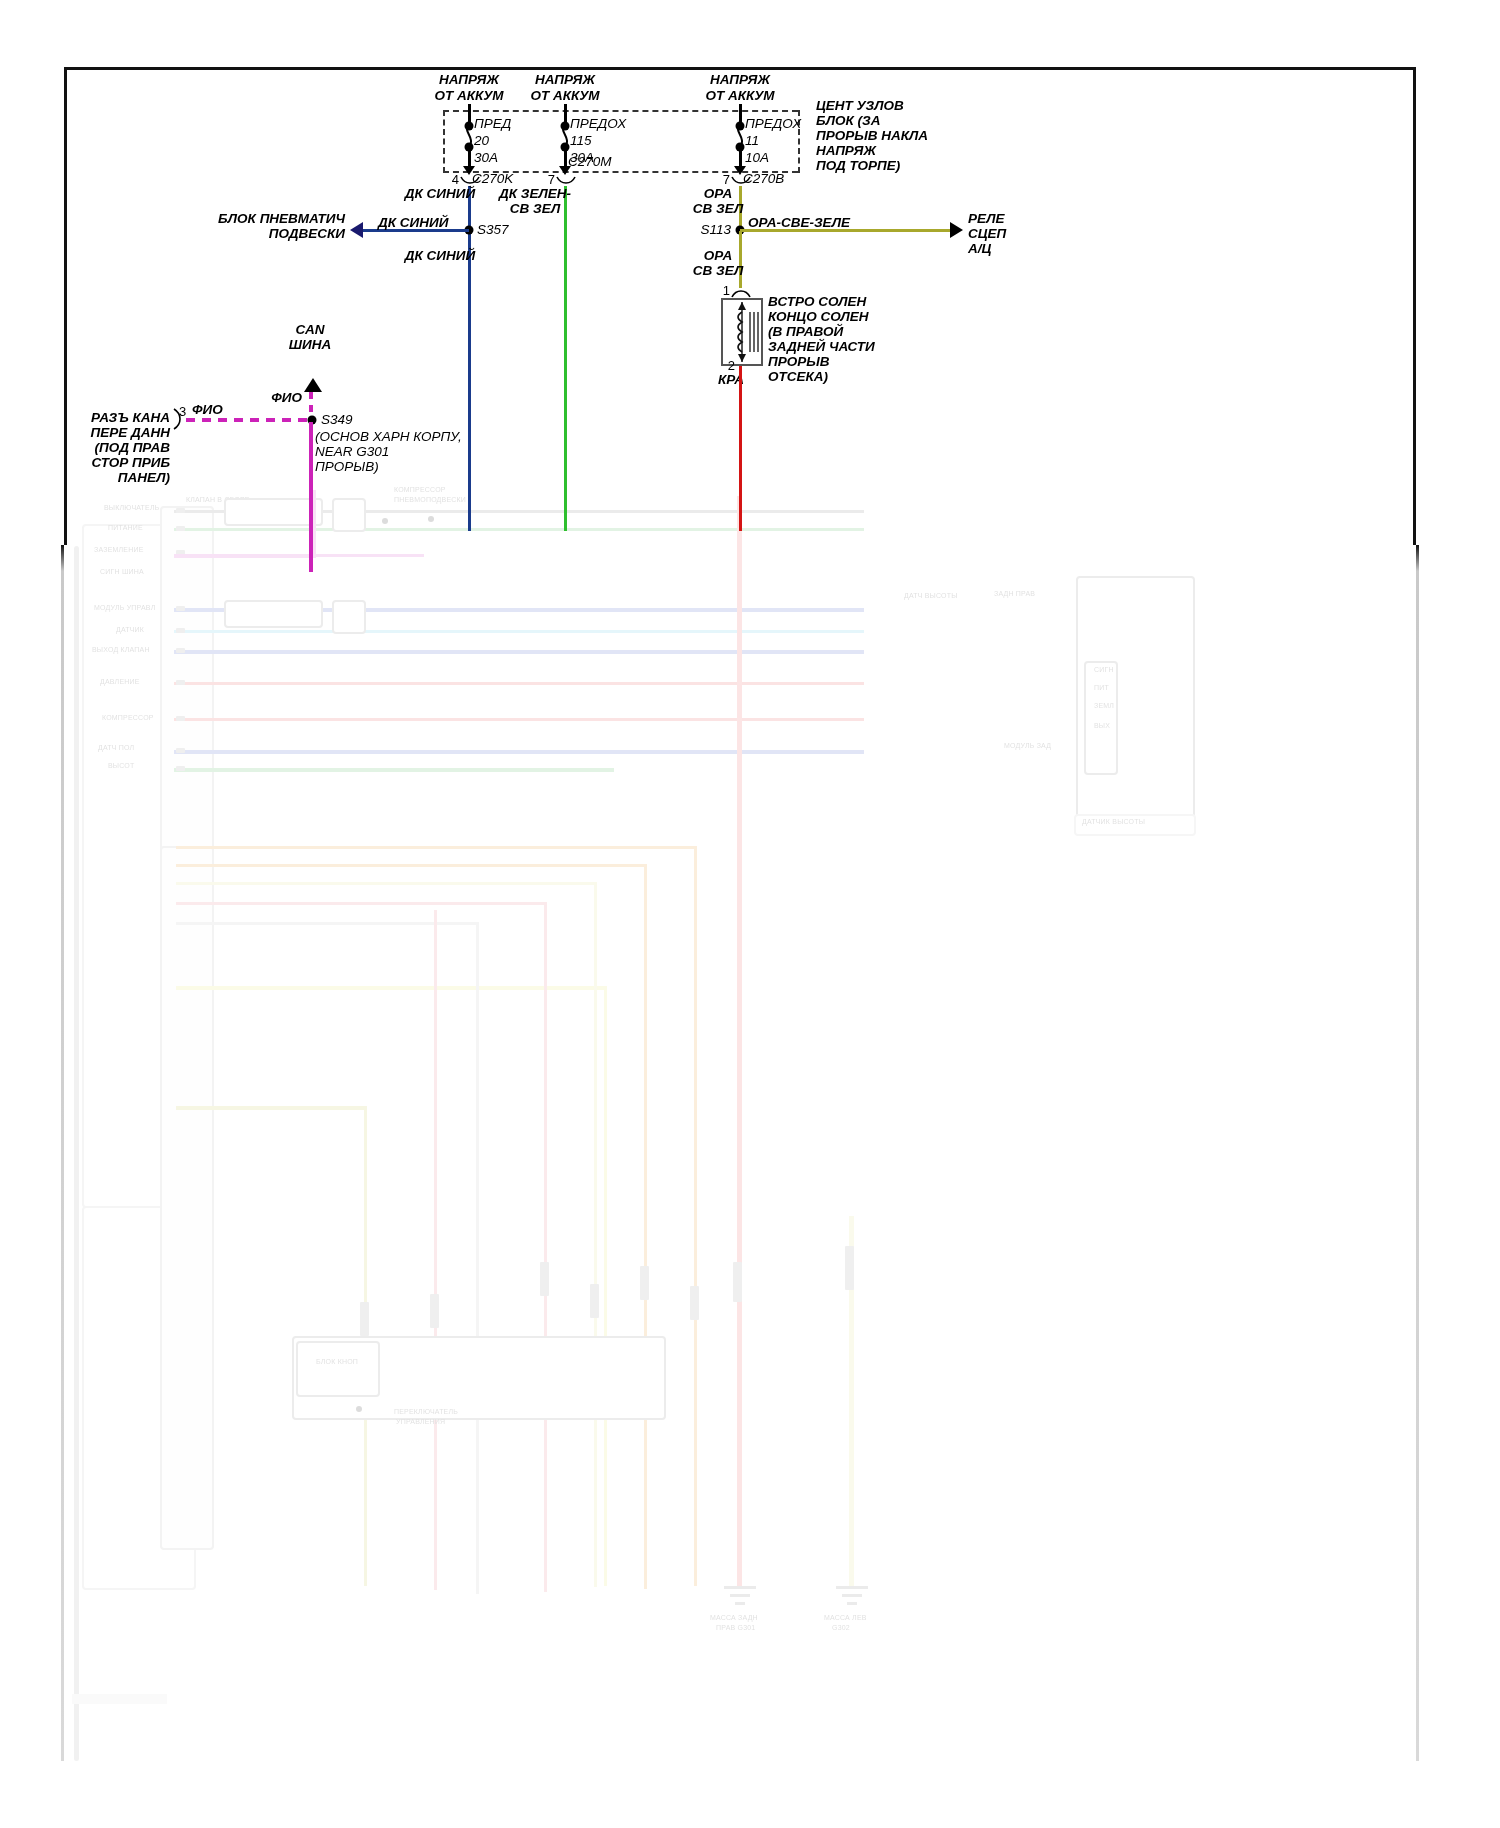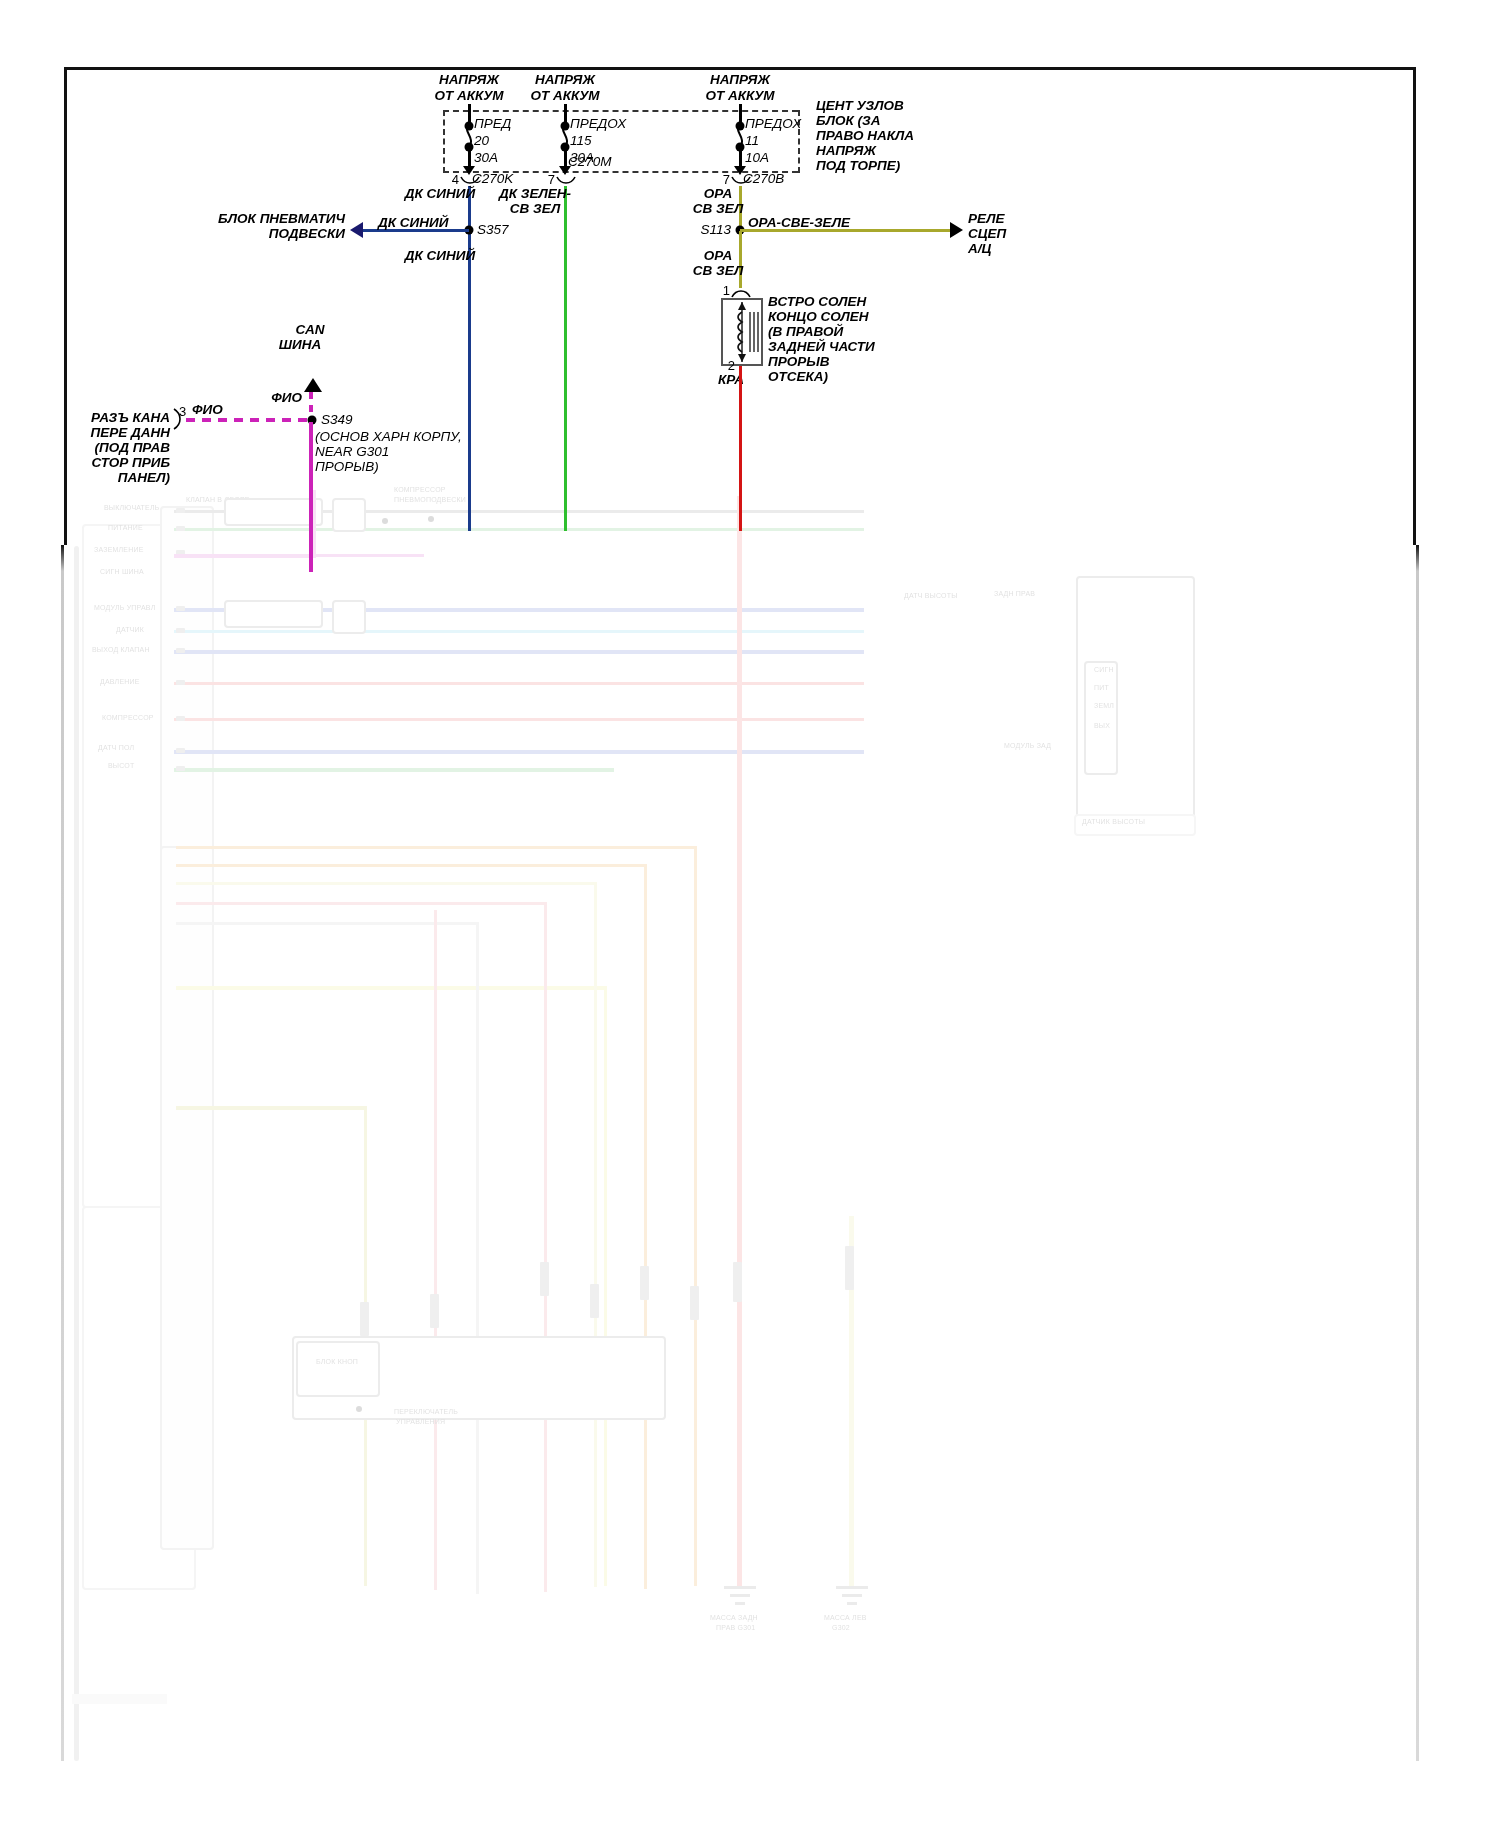--- a/index.html
+++ b/index.html
@@ -191,7 +191,7 @@
 
 <div class="lbl" style="left:816px;top:98px">ЦЕНТ УЗЛОВ</div>
 <div class="lbl" style="left:816px;top:113px">БЛОК (ЗА</div>
-<div class="lbl" style="left:816px;top:128px">ПРАВО НАКЛА</div>
+<div class="lbl" style="left:816px;top:128px">ПРОРЫВ НАКЛА</div>
 <div class="lbl" style="left:816px;top:143px">НАПРЯЖ</div>
 <div class="lbl" style="left:816px;top:158px">ПОД ТОРПЕ)</div>
 

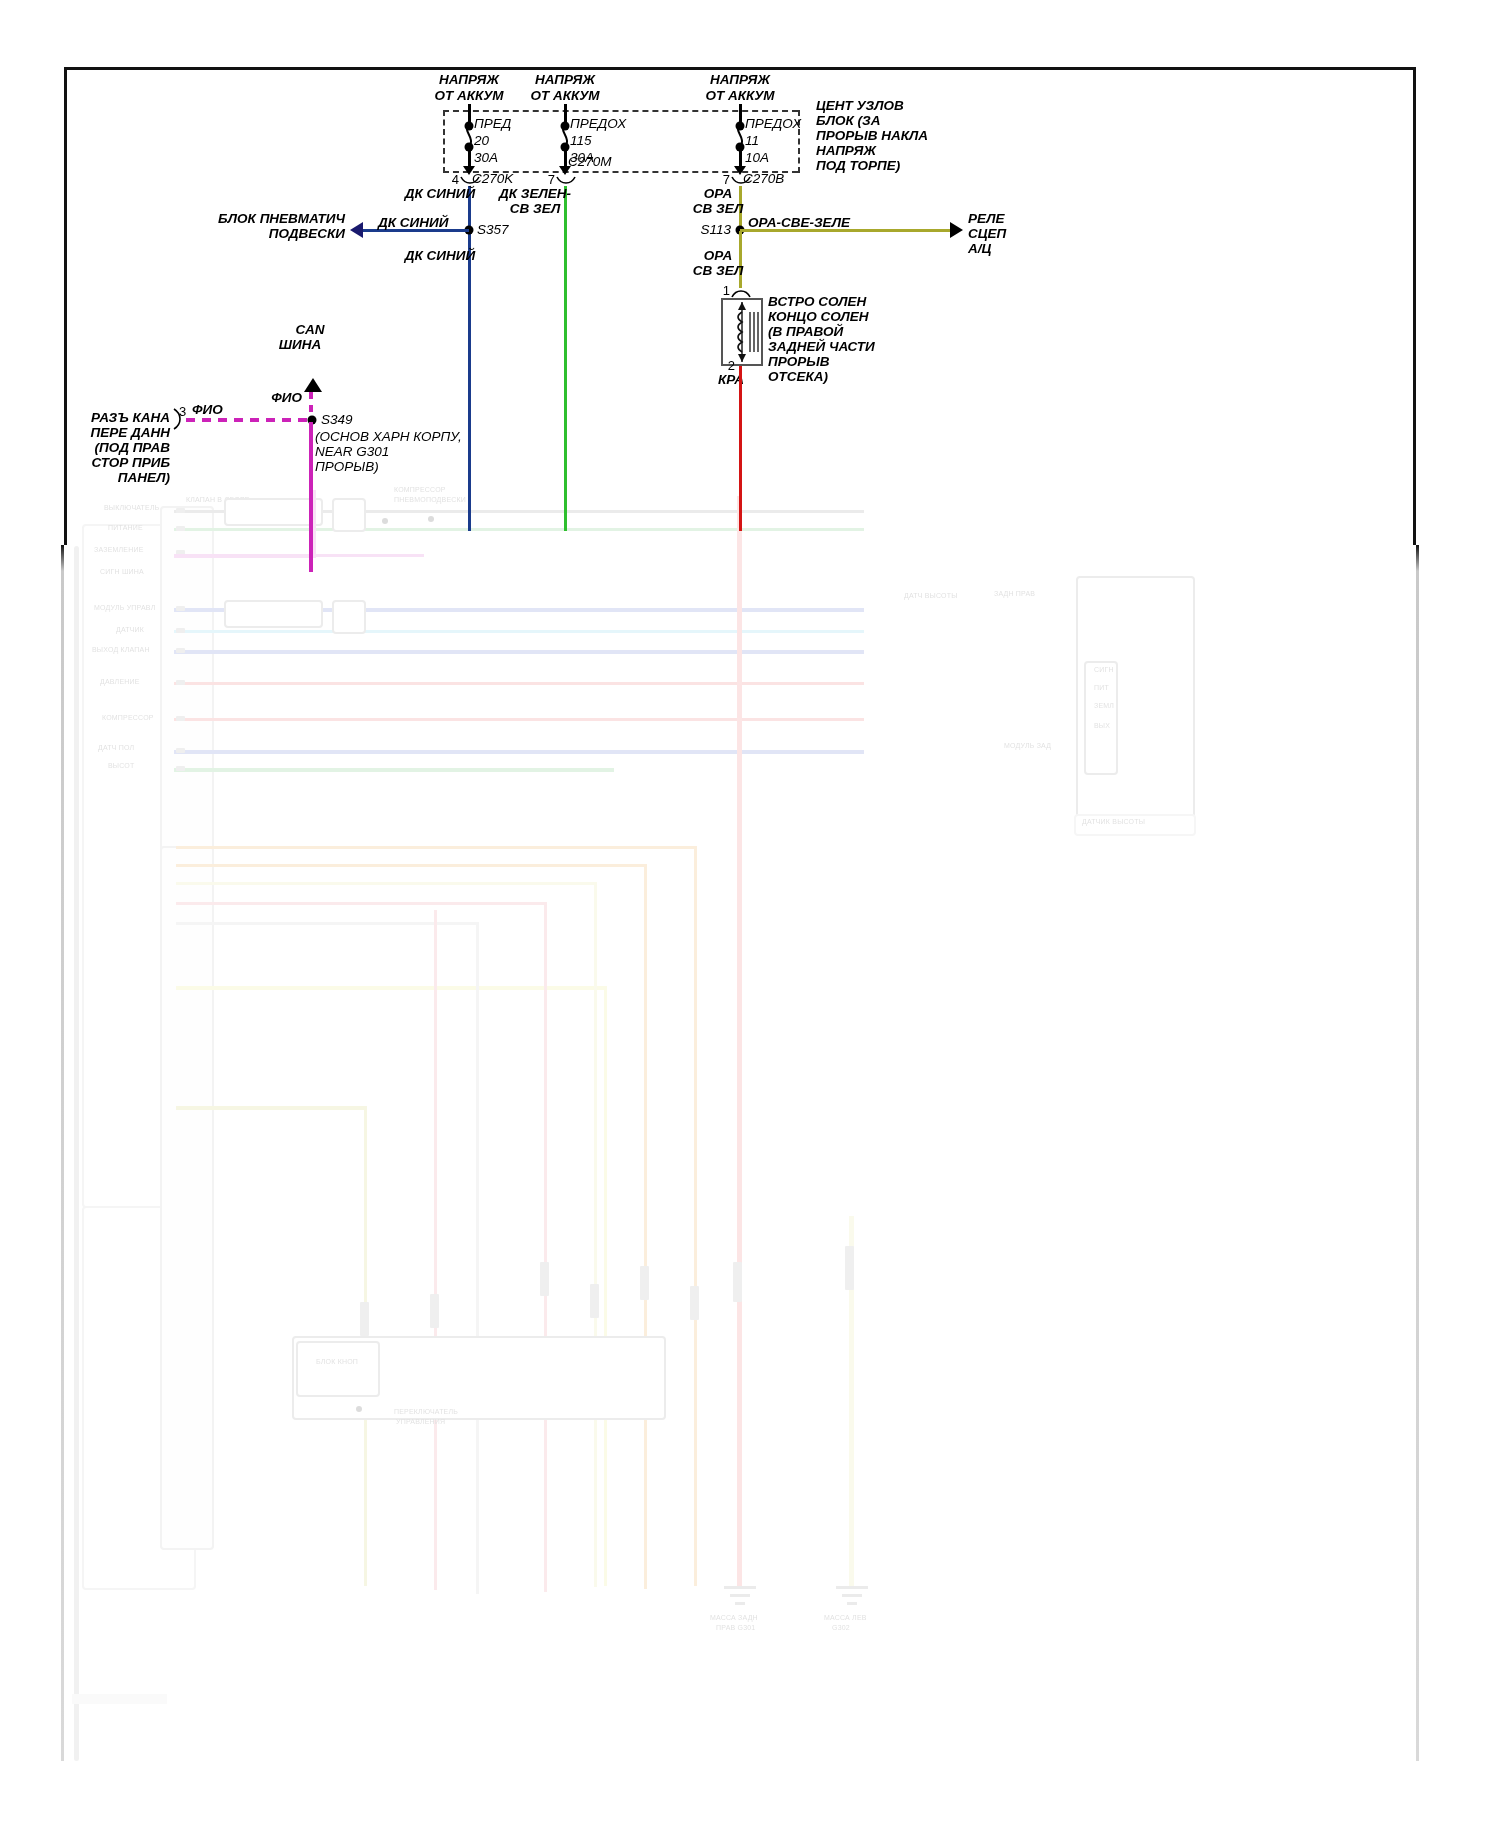--- a/index.html
+++ b/index.html
@@ -308,7 +308,7 @@
 <div class="wire vw" style="left:739px;top:366px;height:165px;background:#d41414;"></div>
 
 <div class="lbl ctr" style="left:310px;top:322px" style2="">CAN</div>
-<div class="lbl ctr" style="left:300px;top:337px">ШИНА</div>
+<div class="lbl ctr" style="left:310px;top:337px">ШИНА</div>
 <div class="arrow-u" style="left:304px;top:378px"></div>
 <svg style="position:absolute;left:309px;top:392px" width="4" height="30">
   <line x1="2" y1="0" x2="2" y2="30" stroke="#cc22b8" stroke-width="4" stroke-dasharray="7 6"></line>

